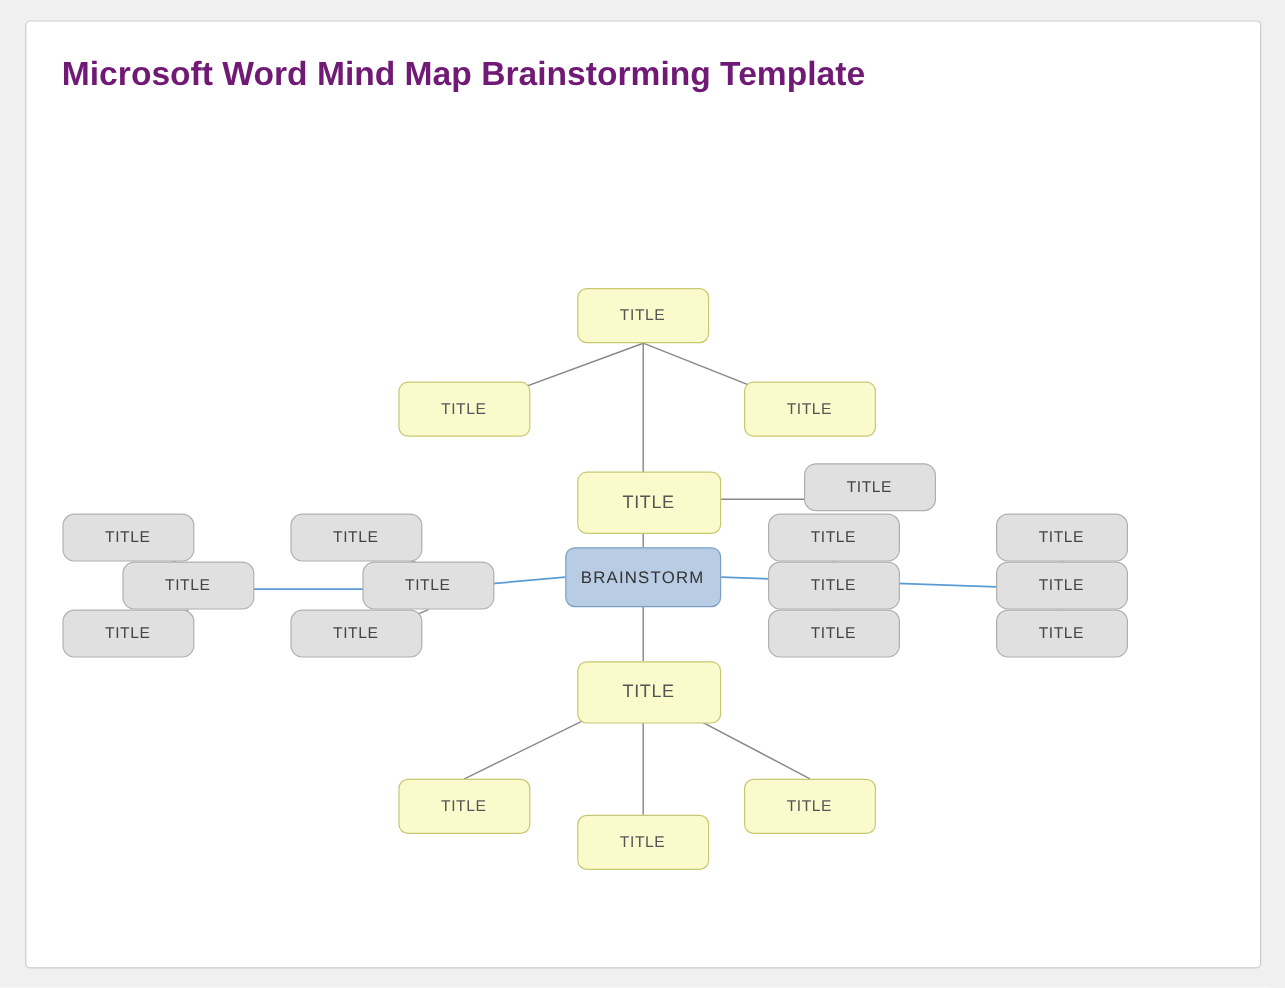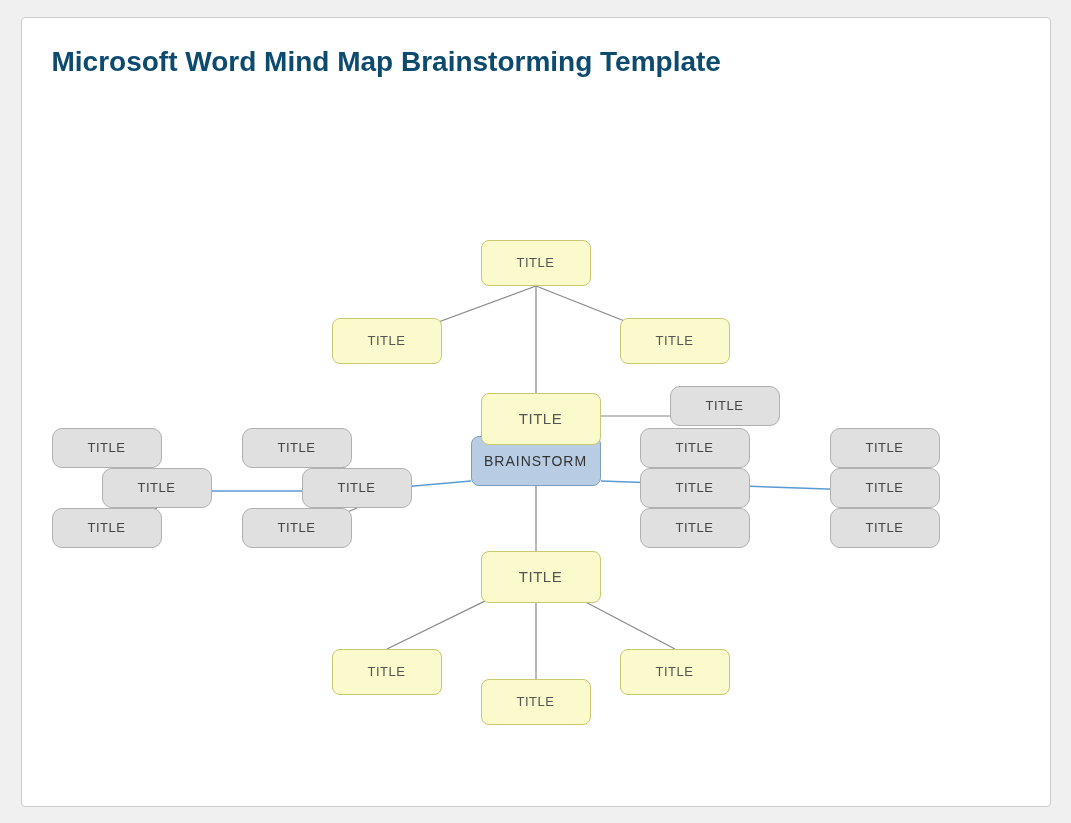--- a/index.html
+++ b/index.html
@@ -24,7 +24,7 @@
     .page-title {
       font-size: 28px;
       font-weight: bold;
-      color: #0c4a6e;
+      color: #701a75;
       padding: 28px 30px 10px 30px;
     }
     .diagram-area {

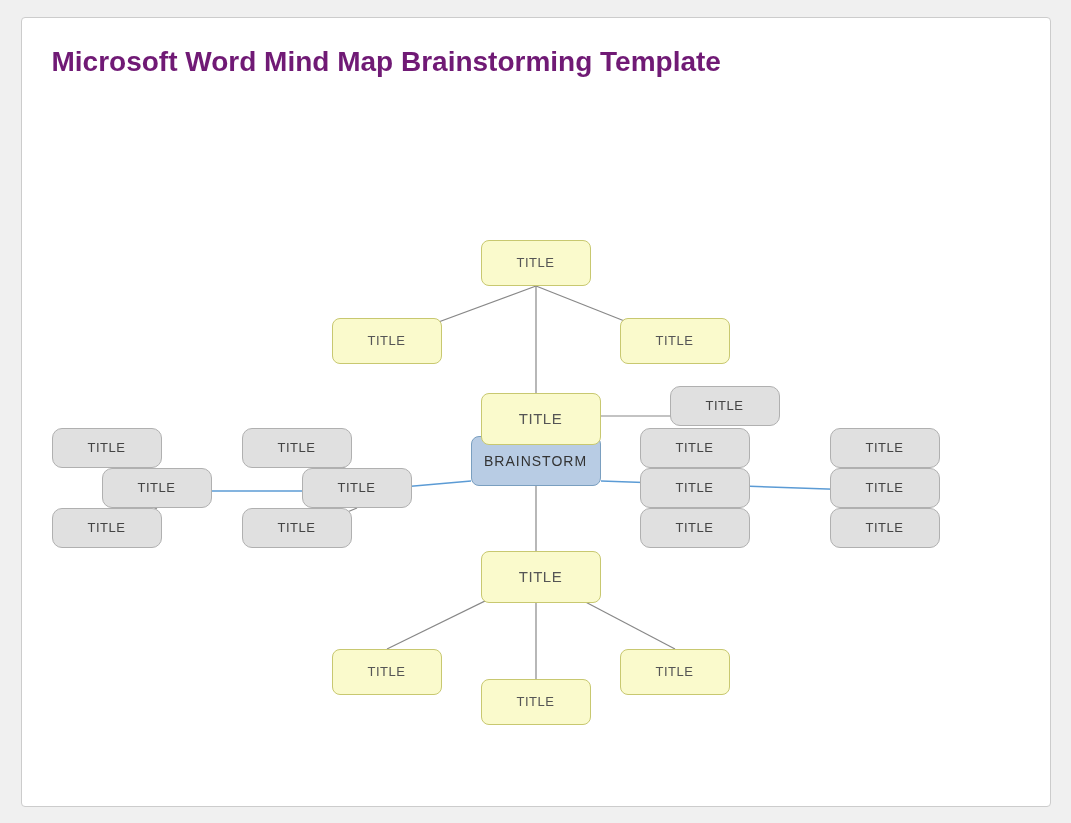--- a/index.html
+++ b/index.html
@@ -123,7 +123,7 @@
       <line x1="514" y1="468" x2="653" y2="541" stroke="#888" stroke-width="1.2"></line>
     </svg>
 
-    <div class="node node-center" style="left:449px; top:328px;">BRAINSTORM</div>
+    <div class="node node-center" style="left:449px; top:348px;">BRAINSTORM</div>
 
     <div class="node node-yellow" style="left:459px; top:132px;">TITLE</div>
 

